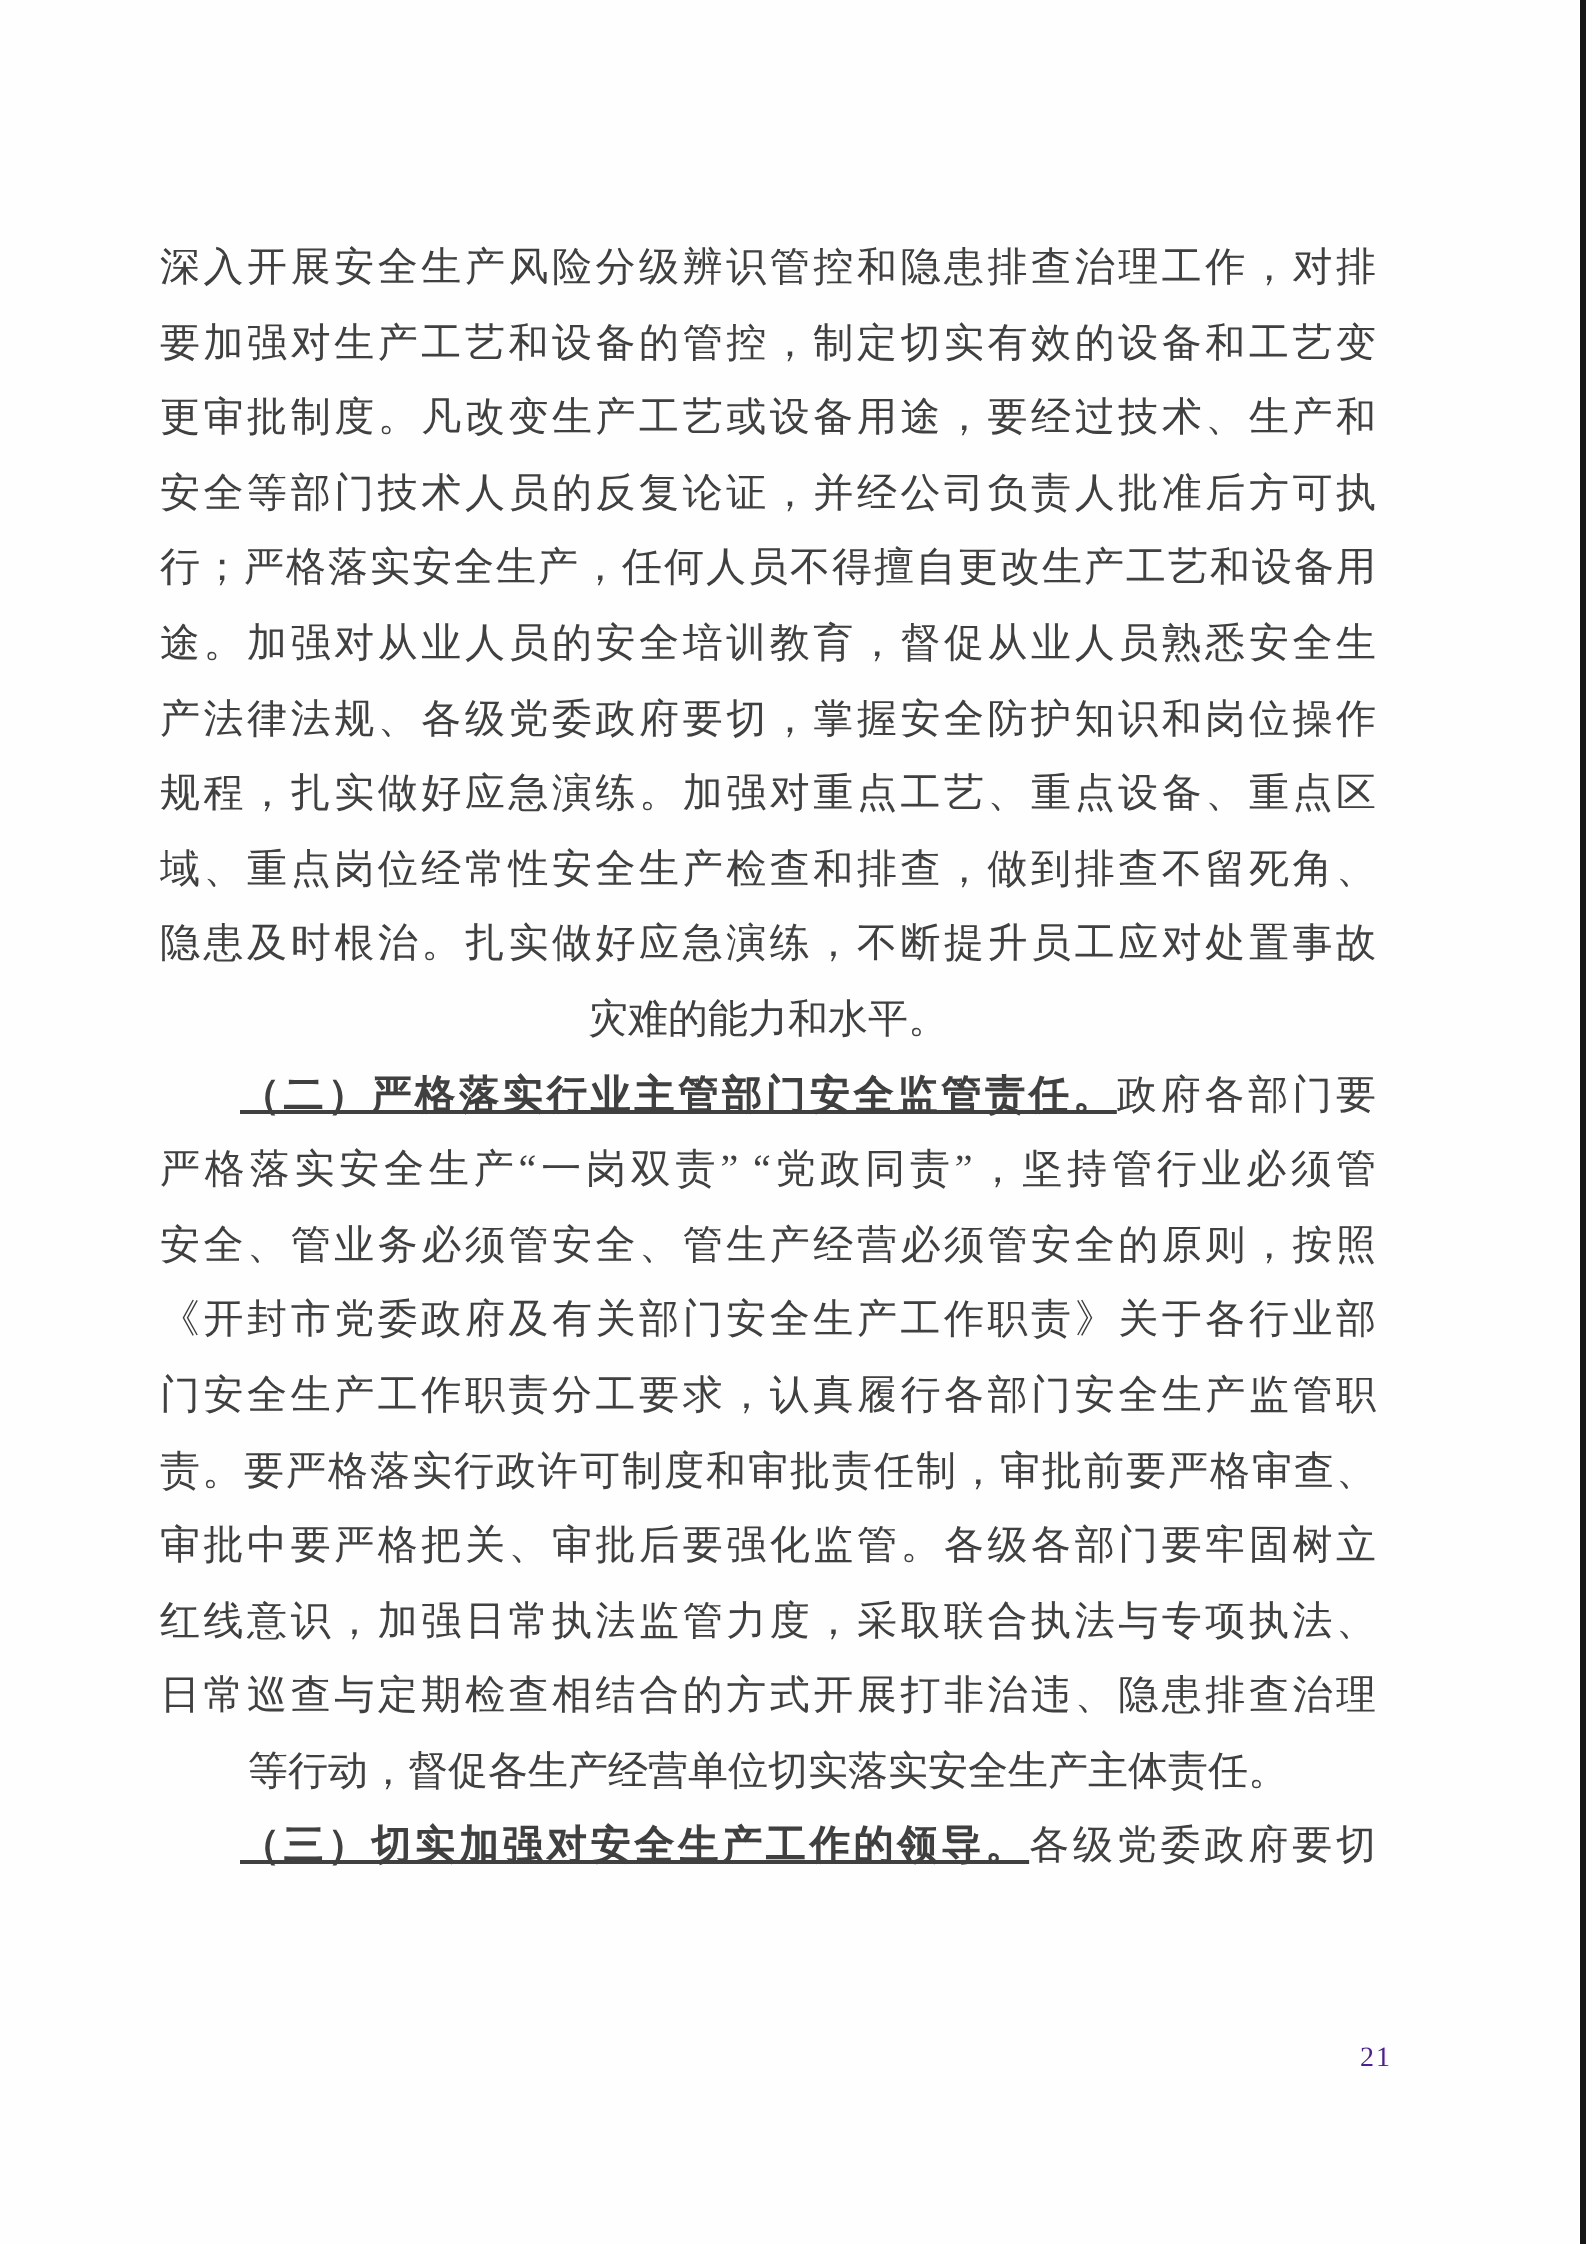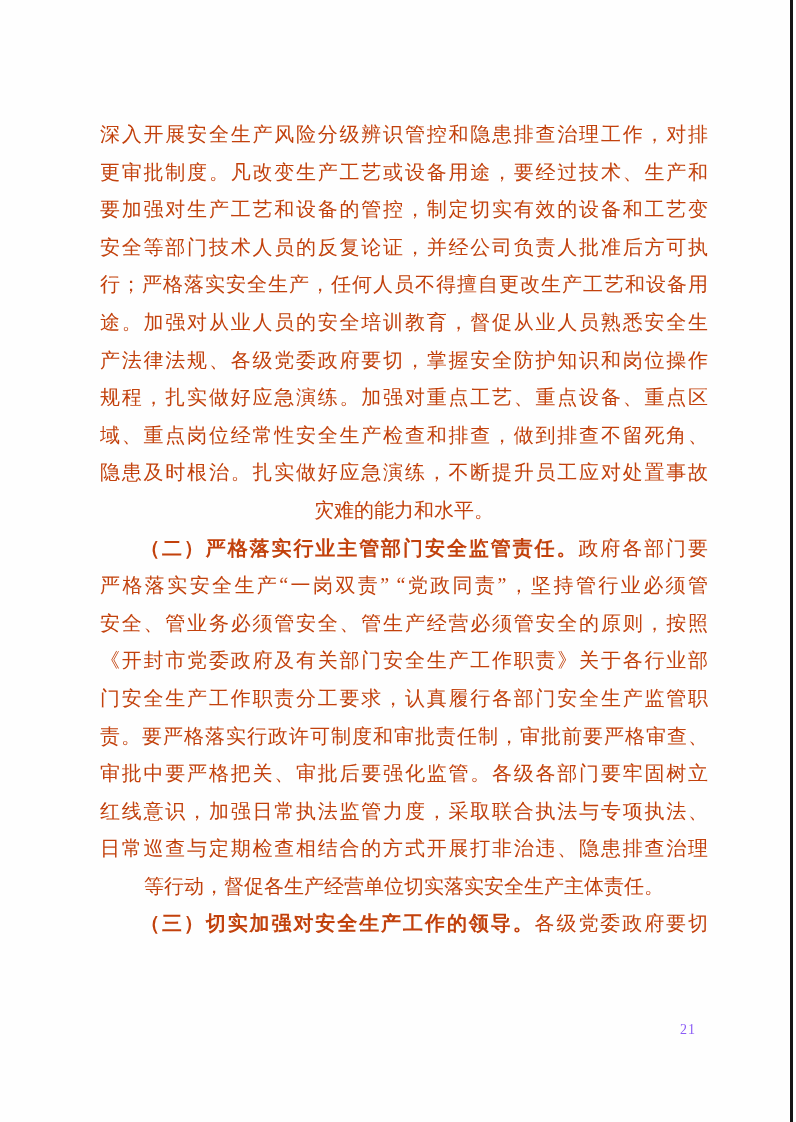--- a/index.html
+++ b/index.html
@@ -29,11 +29,11 @@
   }
   .document-body {
     position: absolute;
-    left: 100px;
+    left: 80px;
     top: 116px;
     width: 608px;
     font-size: 20px;
-    color: #c2410c;
+    color: #404040;
     font-family: "Liberation Serif", "DejaVu Serif", serif;
   }
   .line {

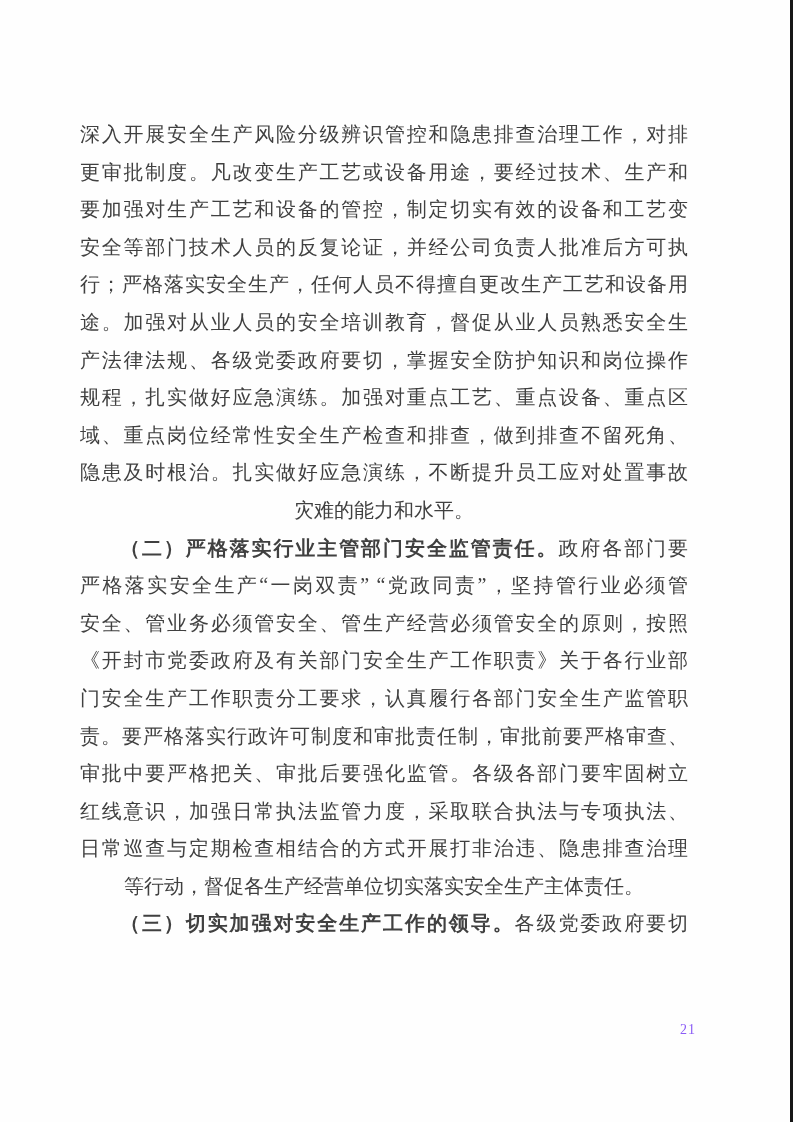--- a/index.html
+++ b/index.html
@@ -67,8 +67,8 @@
 <div class="page">
   <div class="document-body">
       <div class="line justify">深入开展安全生产风险分级辨识管控和隐患排查治理工作，对排</div>
+      <div class="line justify">要加强对生产工艺和设备的管控，制定切实有效的设备和工艺变</div>
       <div class="line justify">更审批制度。凡改变生产工艺或设备用途，要经过技术、生产和</div>
-      <div class="line justify">要加强对生产工艺和设备的管控，制定切实有效的设备和工艺变</div>
       <div class="line justify">安全等部门技术人员的反复论证，并经公司负责人批准后方可执</div>
       <div class="line justify">行；严格落实安全生产，任何人员不得擅自更改生产工艺和设备用</div>
       <div class="line justify">途。加强对从业人员的安全培训教育，督促从业人员熟悉安全生</div>

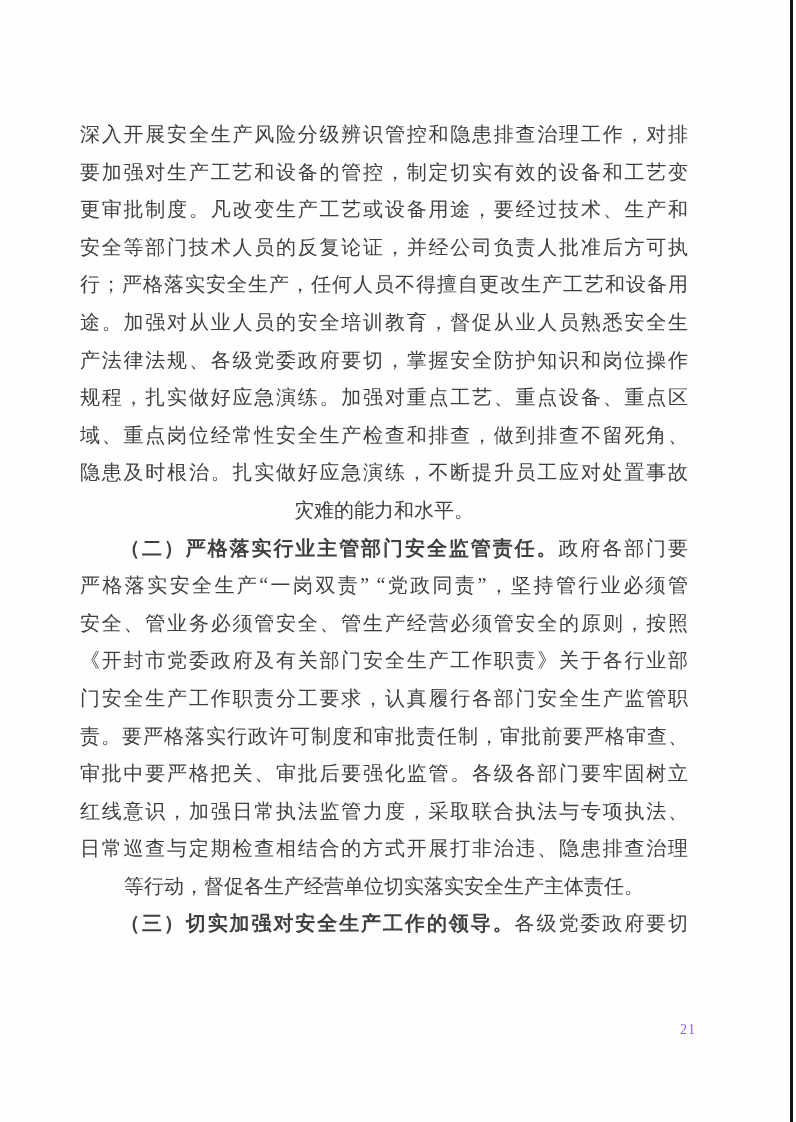--- a/index.html
+++ b/index.html
@@ -50,6 +50,7 @@
   }
   .line .bold {
     font-weight: bold;
+    text-decoration: underline;
   }
   .page-number {
     position: absolute;

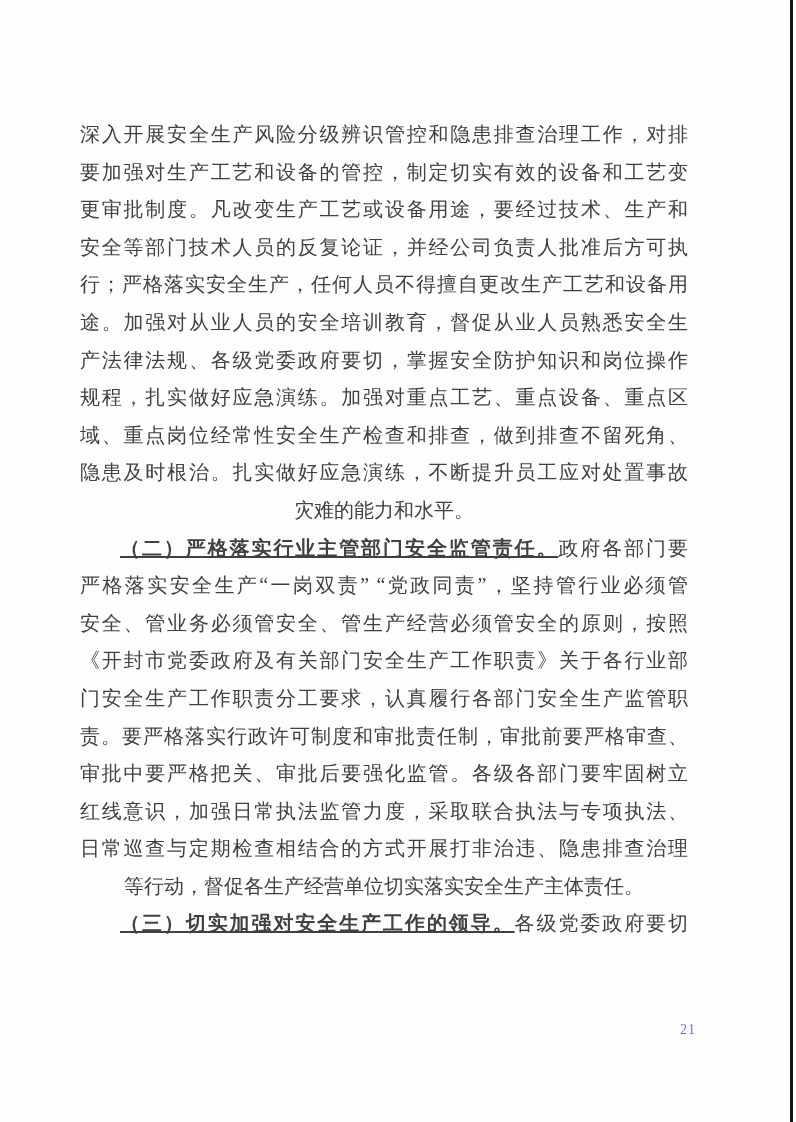--- a/index.html
+++ b/index.html
@@ -57,7 +57,7 @@
     left: 680px;
     top: 1022px;
     font-size: 14px;
-    color: #8b5cf6;
+    color: #4c1d95;
     letter-spacing: 1px;
     font-family: "Liberation Serif", "DejaVu Serif", serif;
   }

